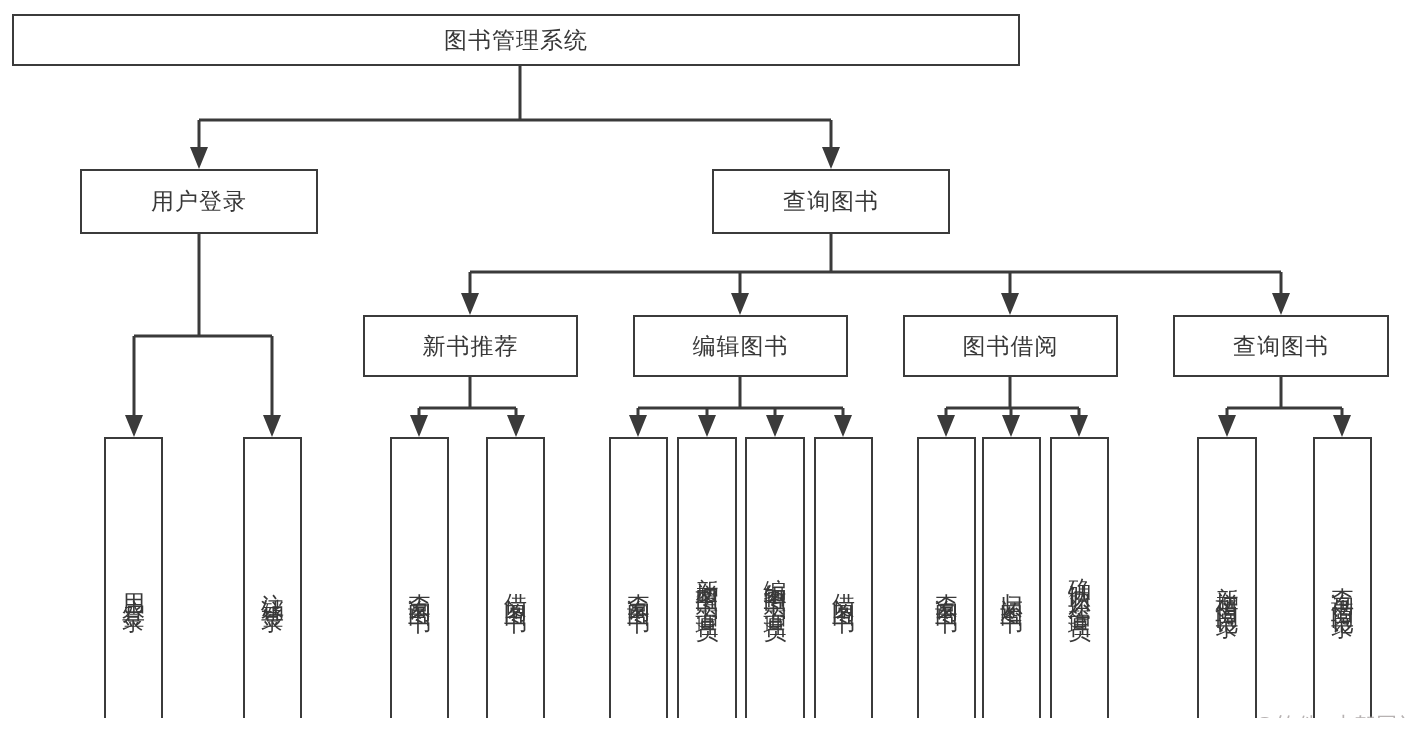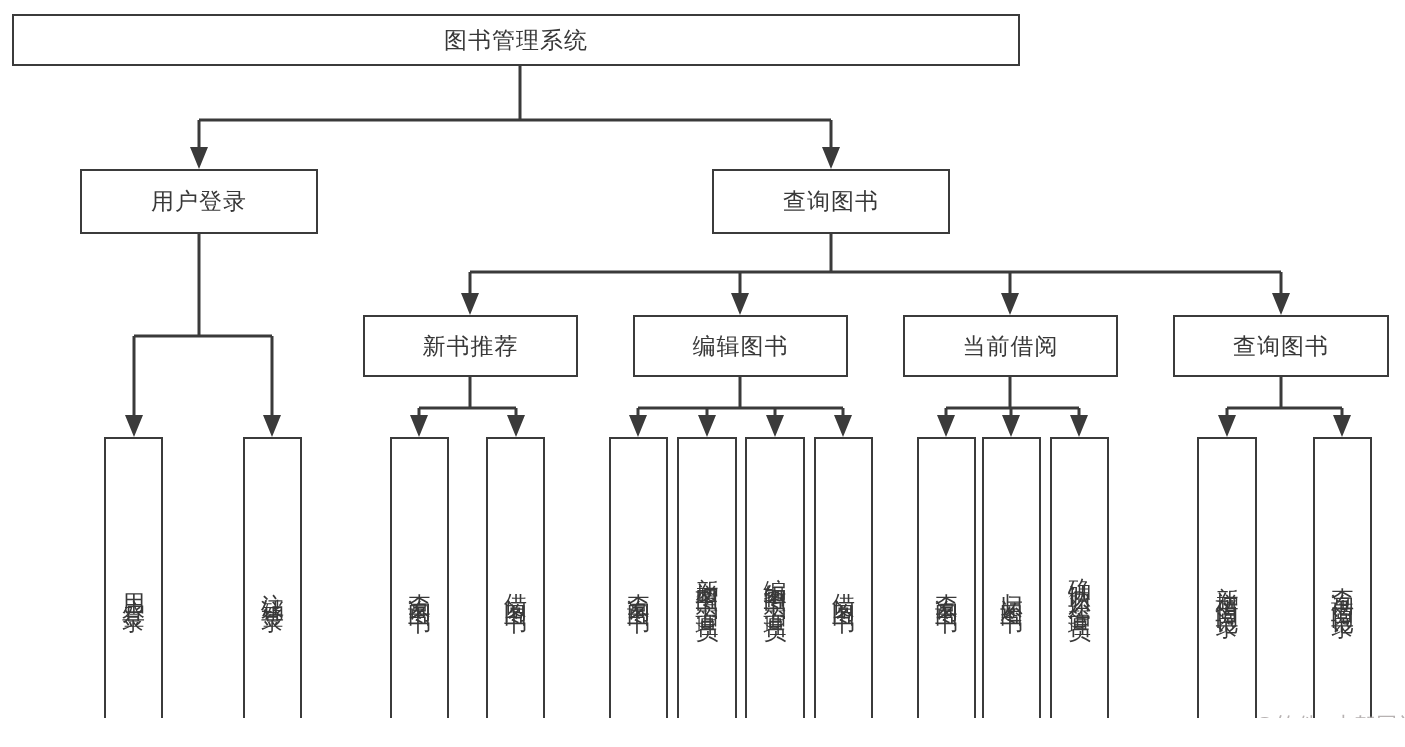--- a/index.html
+++ b/index.html
@@ -101,7 +101,7 @@
 
   <div class="box" style="left:363px;top:315px;width:215px;height:62px">新书推荐</div>
   <div class="box" style="left:633px;top:315px;width:215px;height:62px">编辑图书</div>
-  <div class="box" style="left:903px;top:315px;width:215px;height:62px">当前借阅</div>
+  <div class="box" style="left:903px;top:315px;width:215px;height:62px">图书借阅</div>
   <div class="box" style="left:1173px;top:315px;width:216px;height:62px">查询图书</div>
 
   <div class="box v" style="left:104px;top:437px;width:59px;height:299px">用户登录</div>

